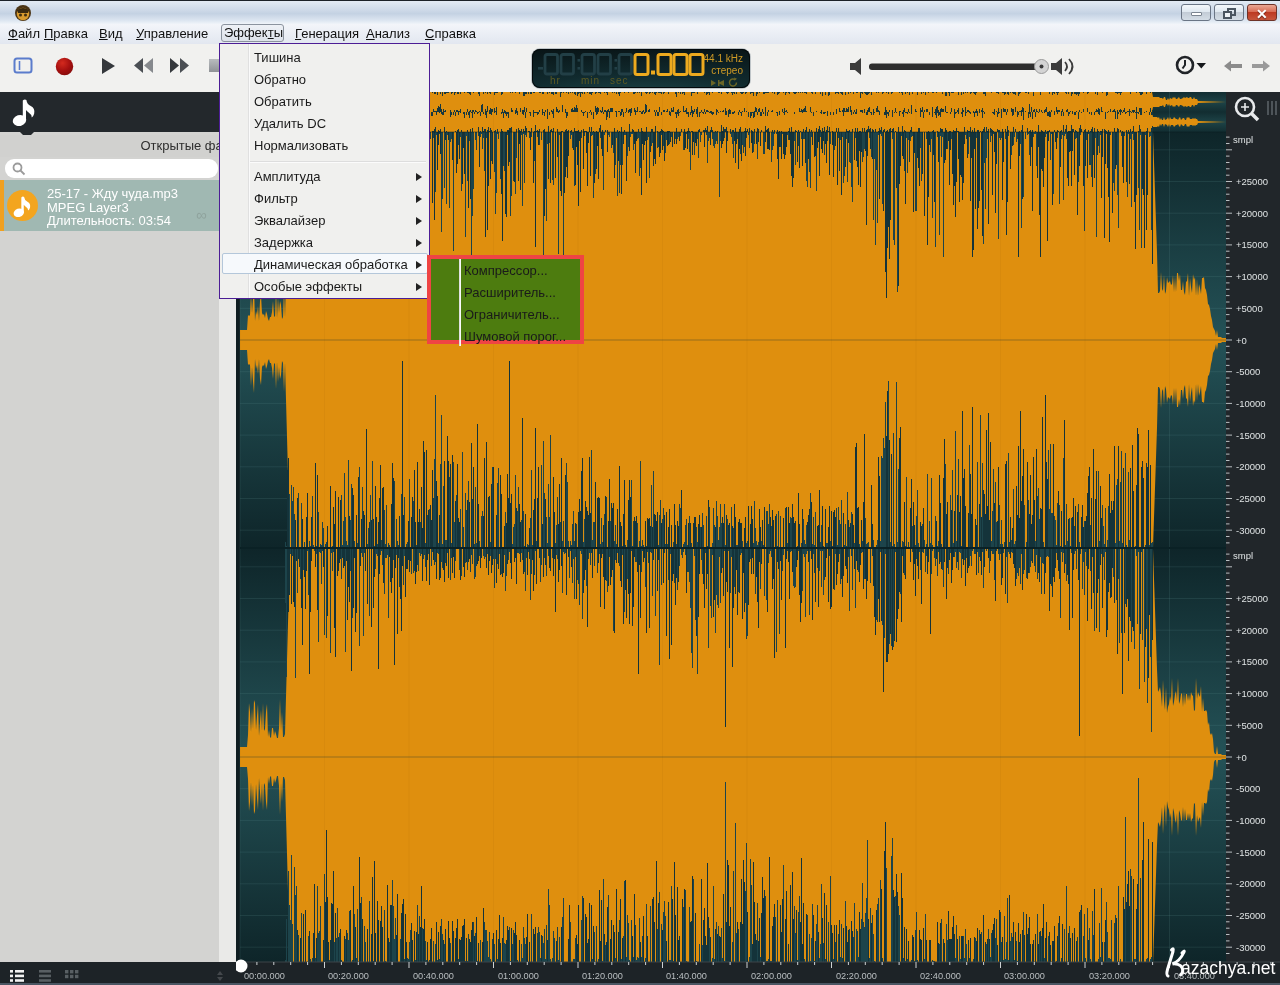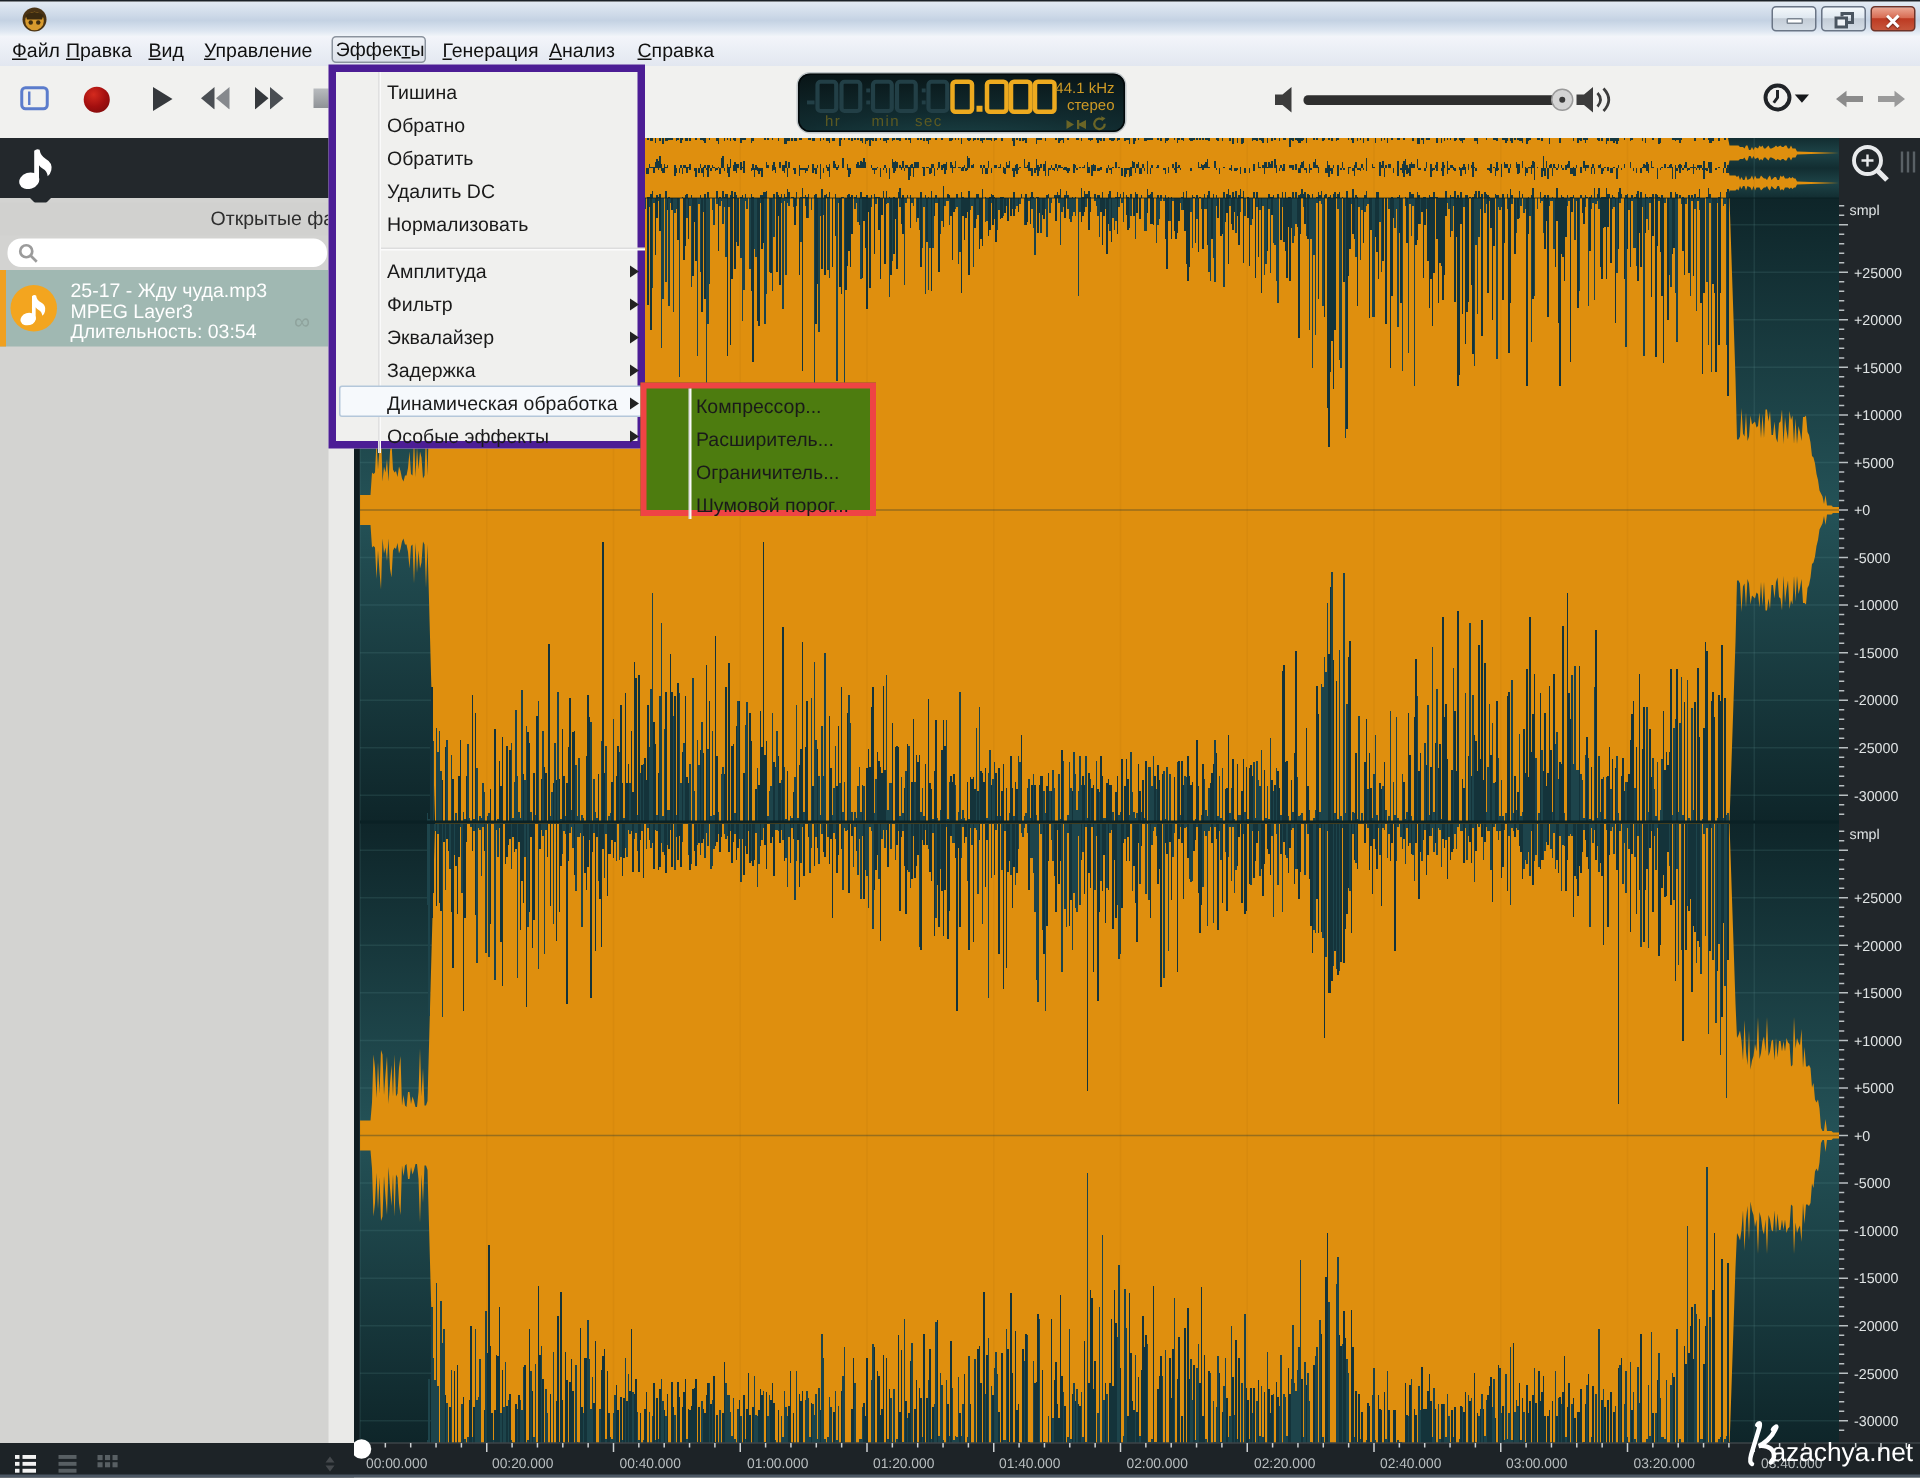--- a/index.html
+++ b/index.html
@@ -39,7 +39,7 @@
 
 #wavesvg{position:absolute;left:236px;top:92px}
 
-#menu1{position:absolute;left:219px;top:43px;width:211px;height:256px;background:#f0f0ee;border:5px solid #4c1d95;z-index:50}
+#menu1{position:absolute;left:219px;top:43px;width:211px;height:256px;background:#f0f0ee;border:1px solid #4c1d95;z-index:50}
 #menu1 .gut{position:absolute;left:28px;top:0;width:1px;height:254px;background:#e0e0e0;box-shadow:1px 0 0 #fafafa}
 .m1item{position:absolute;left:34px;width:170px;height:22px;line-height:22px;font-size:13px;color:#1a1a1a}
 .arrow{position:absolute;left:196px;width:0;height:0;border-top:4px solid transparent;border-bottom:4px solid transparent;border-left:6px solid #222}

